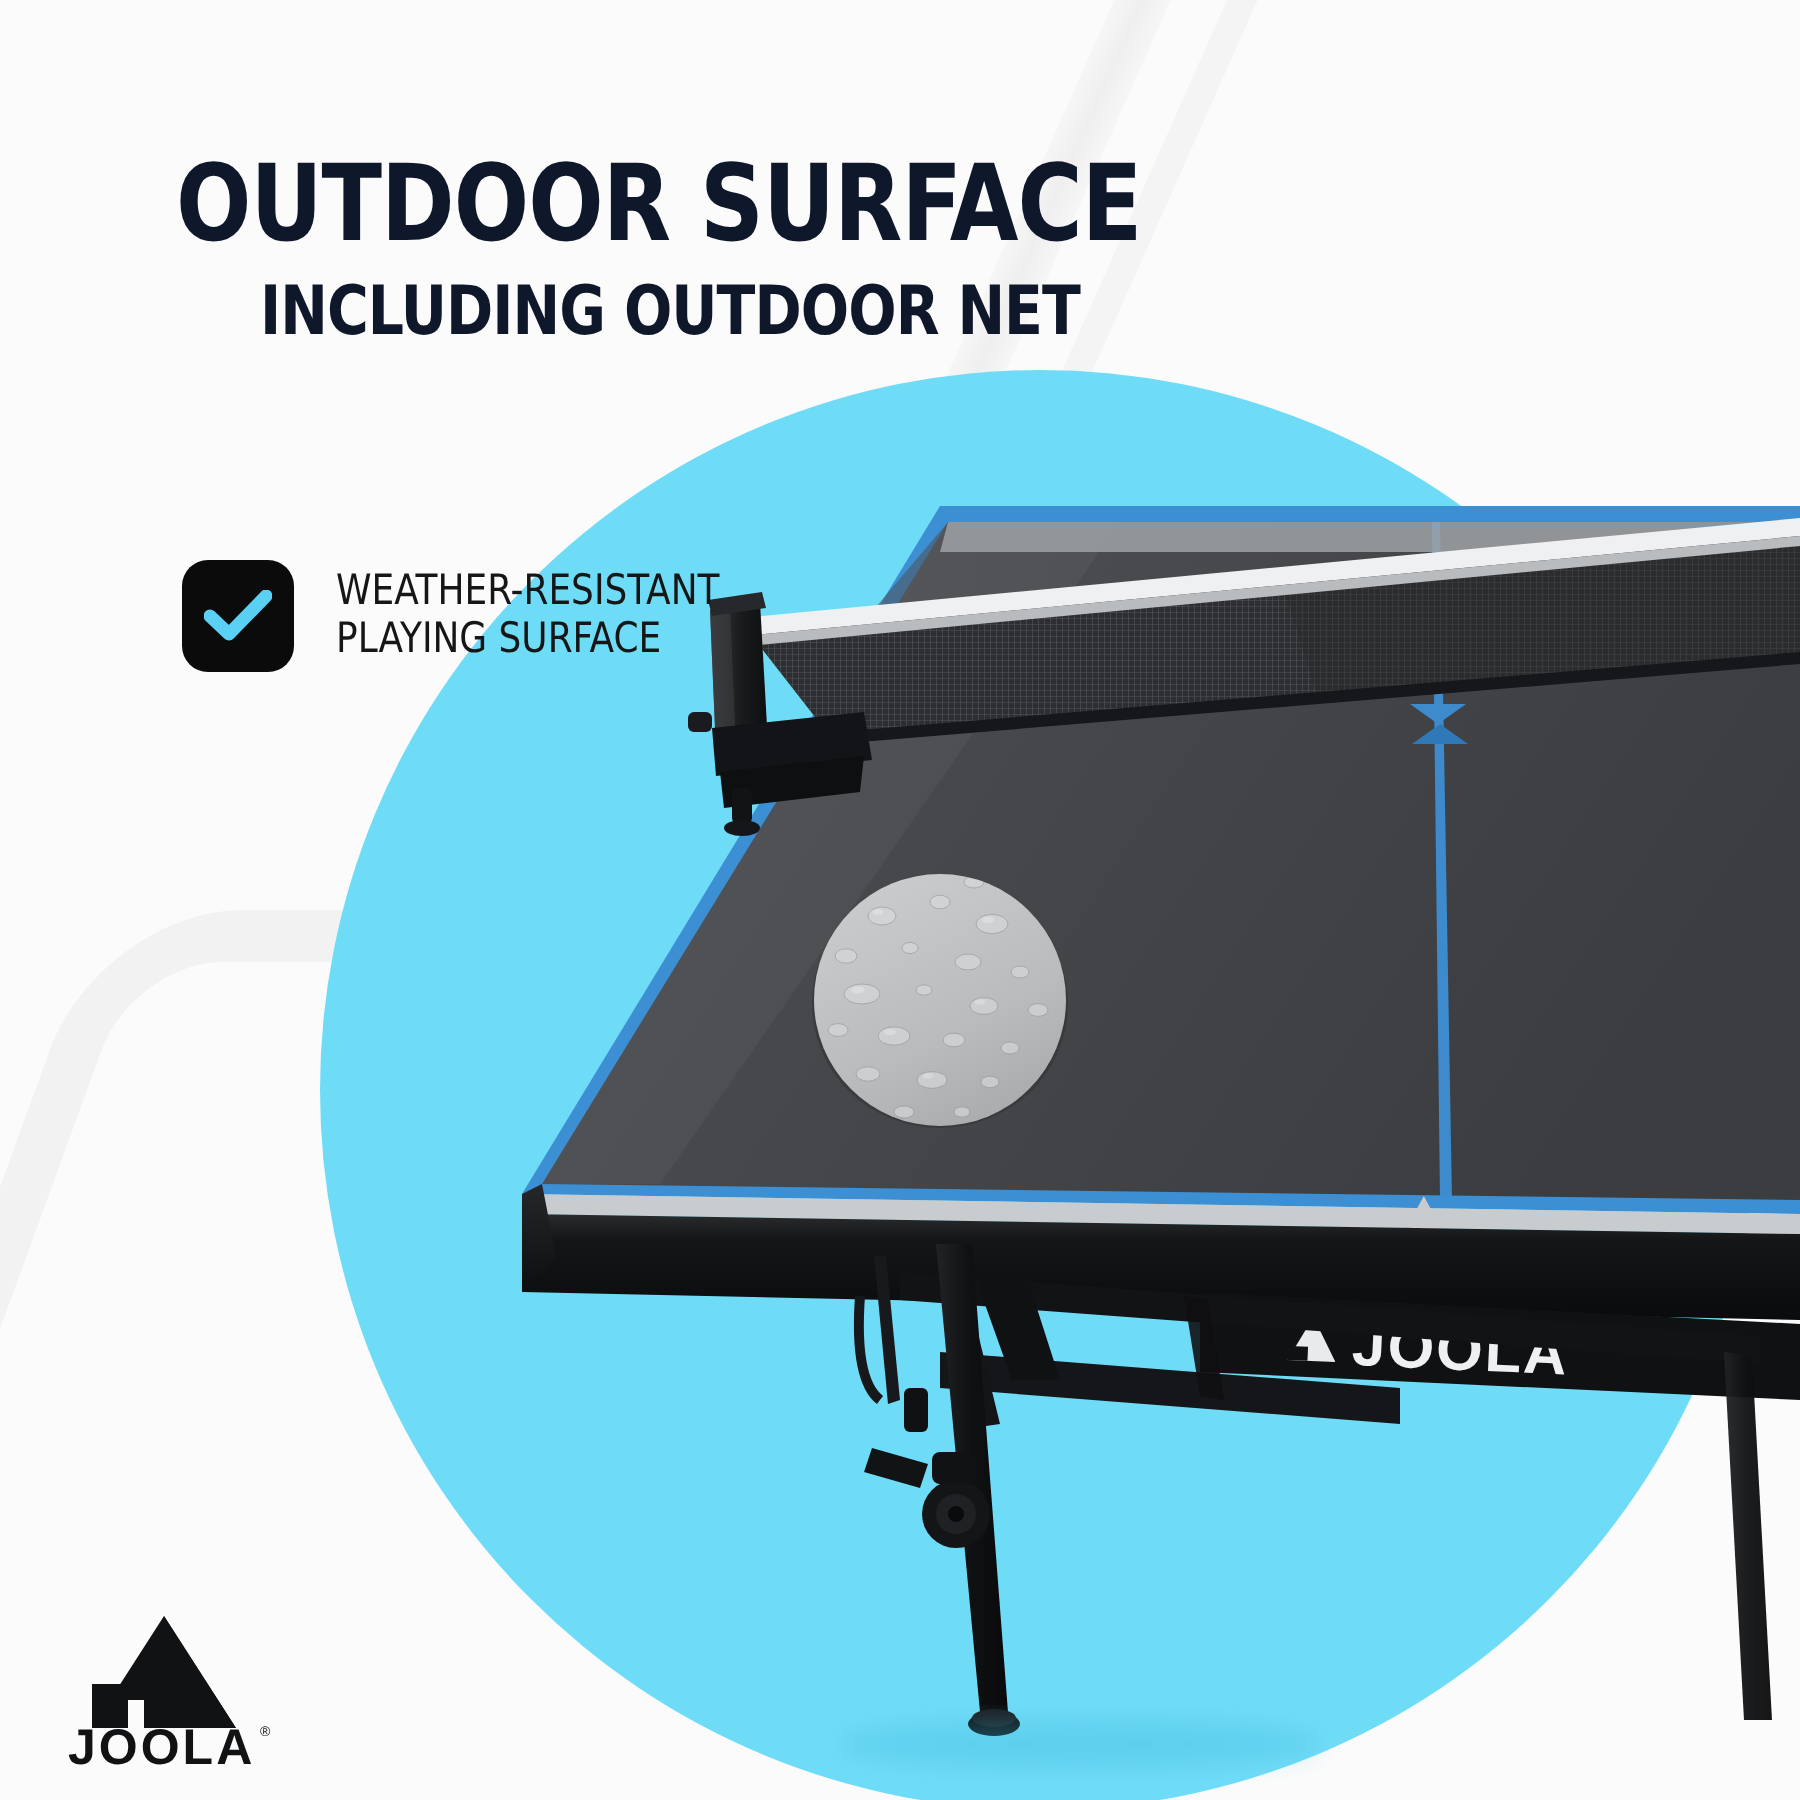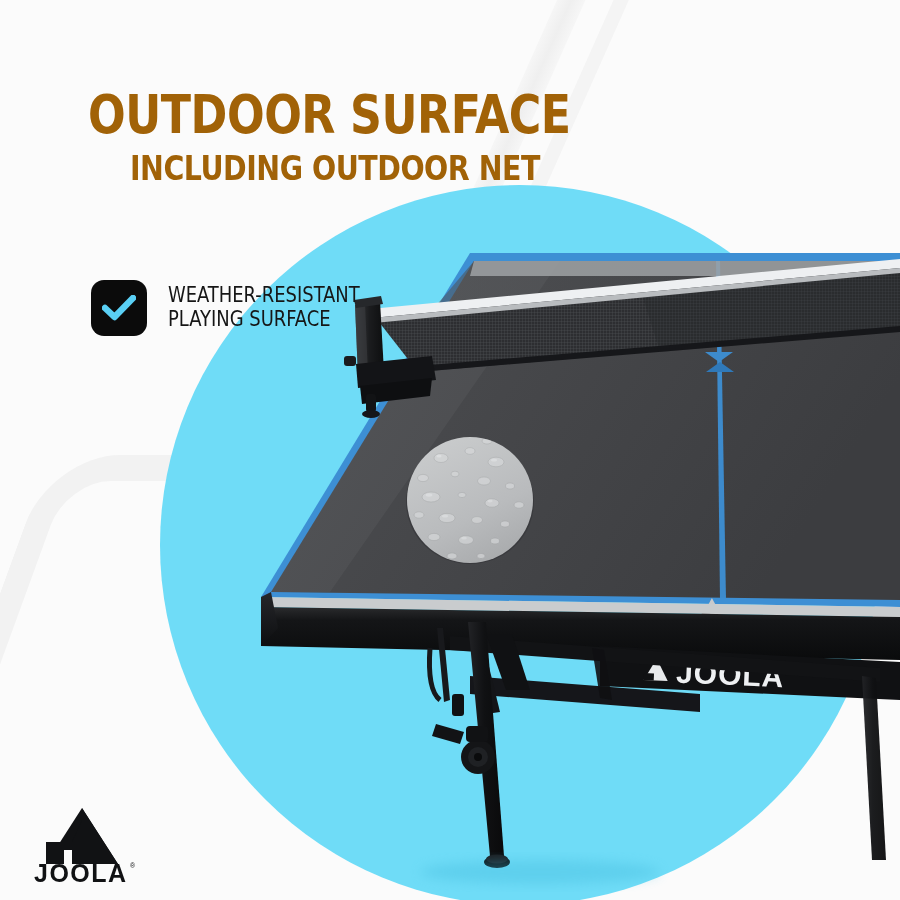--- a/index.html
+++ b/index.html
@@ -40,8 +40,8 @@
 
   
   .headline{
-    position:absolute;left:88px;top:88px;width:640px;
-    color:#a16207;
+    position:absolute;left:88px;top:76px;width:640px;
+    color:#0f172a;
     font-family:"Liberation Sans Narrow","DejaVu Sans Condensed","Liberation Sans",sans-serif;
     font-weight:bold;
     letter-spacing:-0.5px;

